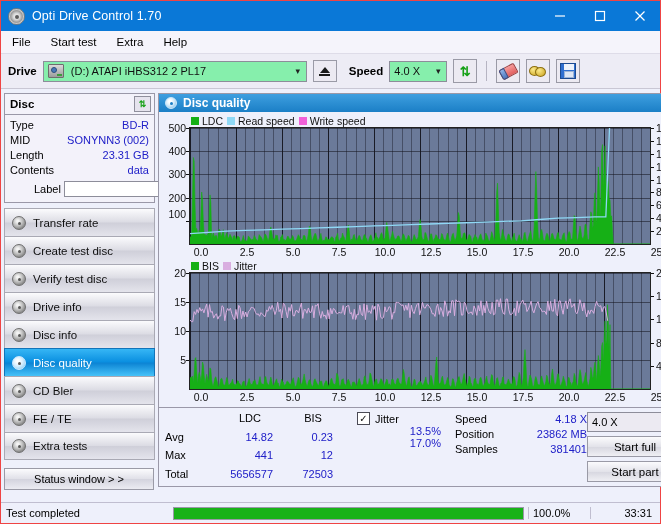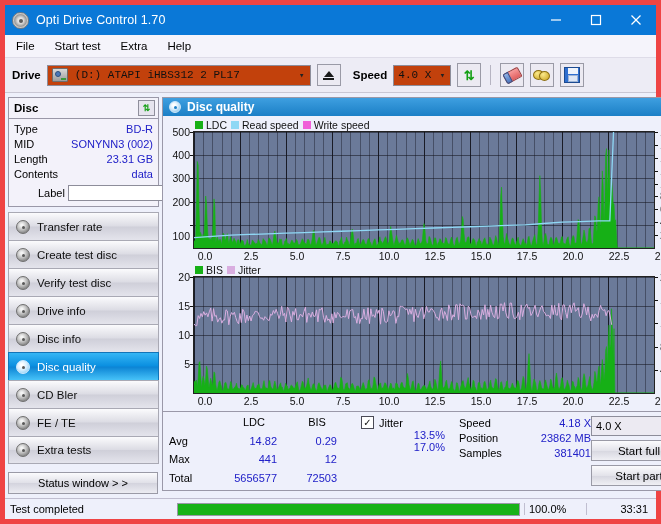--- a/index.html
+++ b/index.html
@@ -12,7 +12,7 @@
   .app{
     position:relative;width:661px;height:524px;
     background:#eef0fb;
-    border:5px solid #ef4444;
+    border:1px solid #ef4444;
     box-sizing:border-box;
   }
   

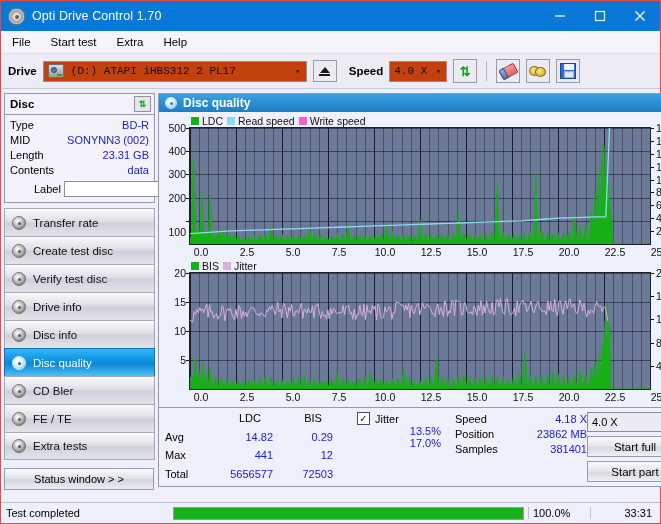--- a/index.html
+++ b/index.html
@@ -49,9 +49,9 @@
   }
   .tb-label{font-weight:bold;font-size:11.5px;color:#000;}
   .combo{
-    height:21px;background:#c2410c;border:1px solid #8d8d9a;
+    height:21px;background:#86efac;border:1px solid #8d8d9a;
     display:flex;align-items:center;box-sizing:border-box;
-    font-size:11px;color:#111;font-family:Liberation Mono, monospace;
+    font-size:11px;color:#111;
   }
   .combo .val{padding:0 4px;white-space:nowrap;overflow:hidden;}
   .combo .arrow{

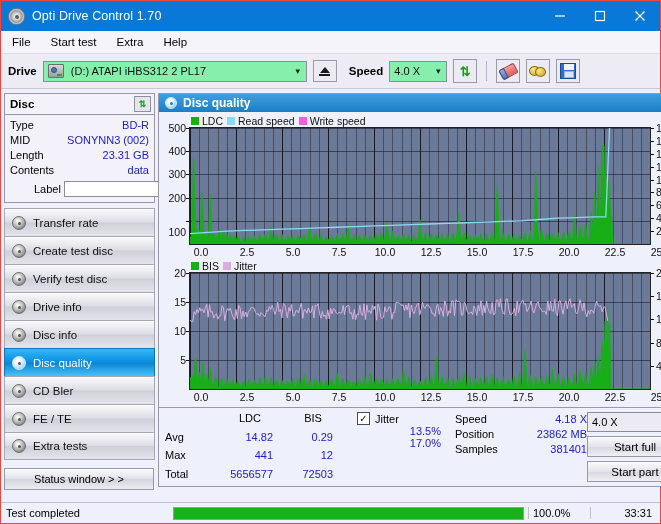--- a/index.html
+++ b/index.html
@@ -445,7 +445,7 @@
             </div>
             <div class="plot-row">
               <div class="ylab" id="yl-top" style="height: 116px; position: relative;">
-                  <span style="top: 105px;">100</span>
+                  <span style="top: 87px;">100</span>
                   <i class="tick" style="top: 93.8px;"></i>
                   <span style="top: 70.6px;">200</span>
                   <i class="tick" style="top: 70.6px;"></i>

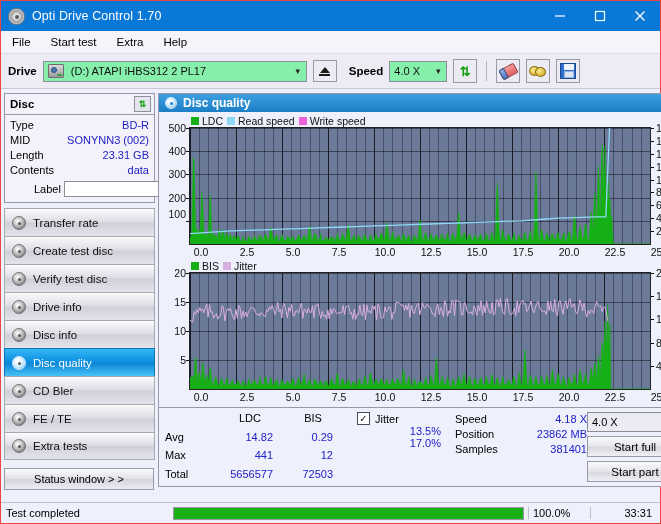--- a/index.html
+++ b/index.html
@@ -674,7 +674,7 @@
 
             <div class="lk">Avg</div>
             <div class="nv">14.82</div>
-            <div class="nv">0.29</div>
+            <div class="nv">0.23</div>
 
             <div class="lk">Max</div>
             <div class="nv">441</div>

